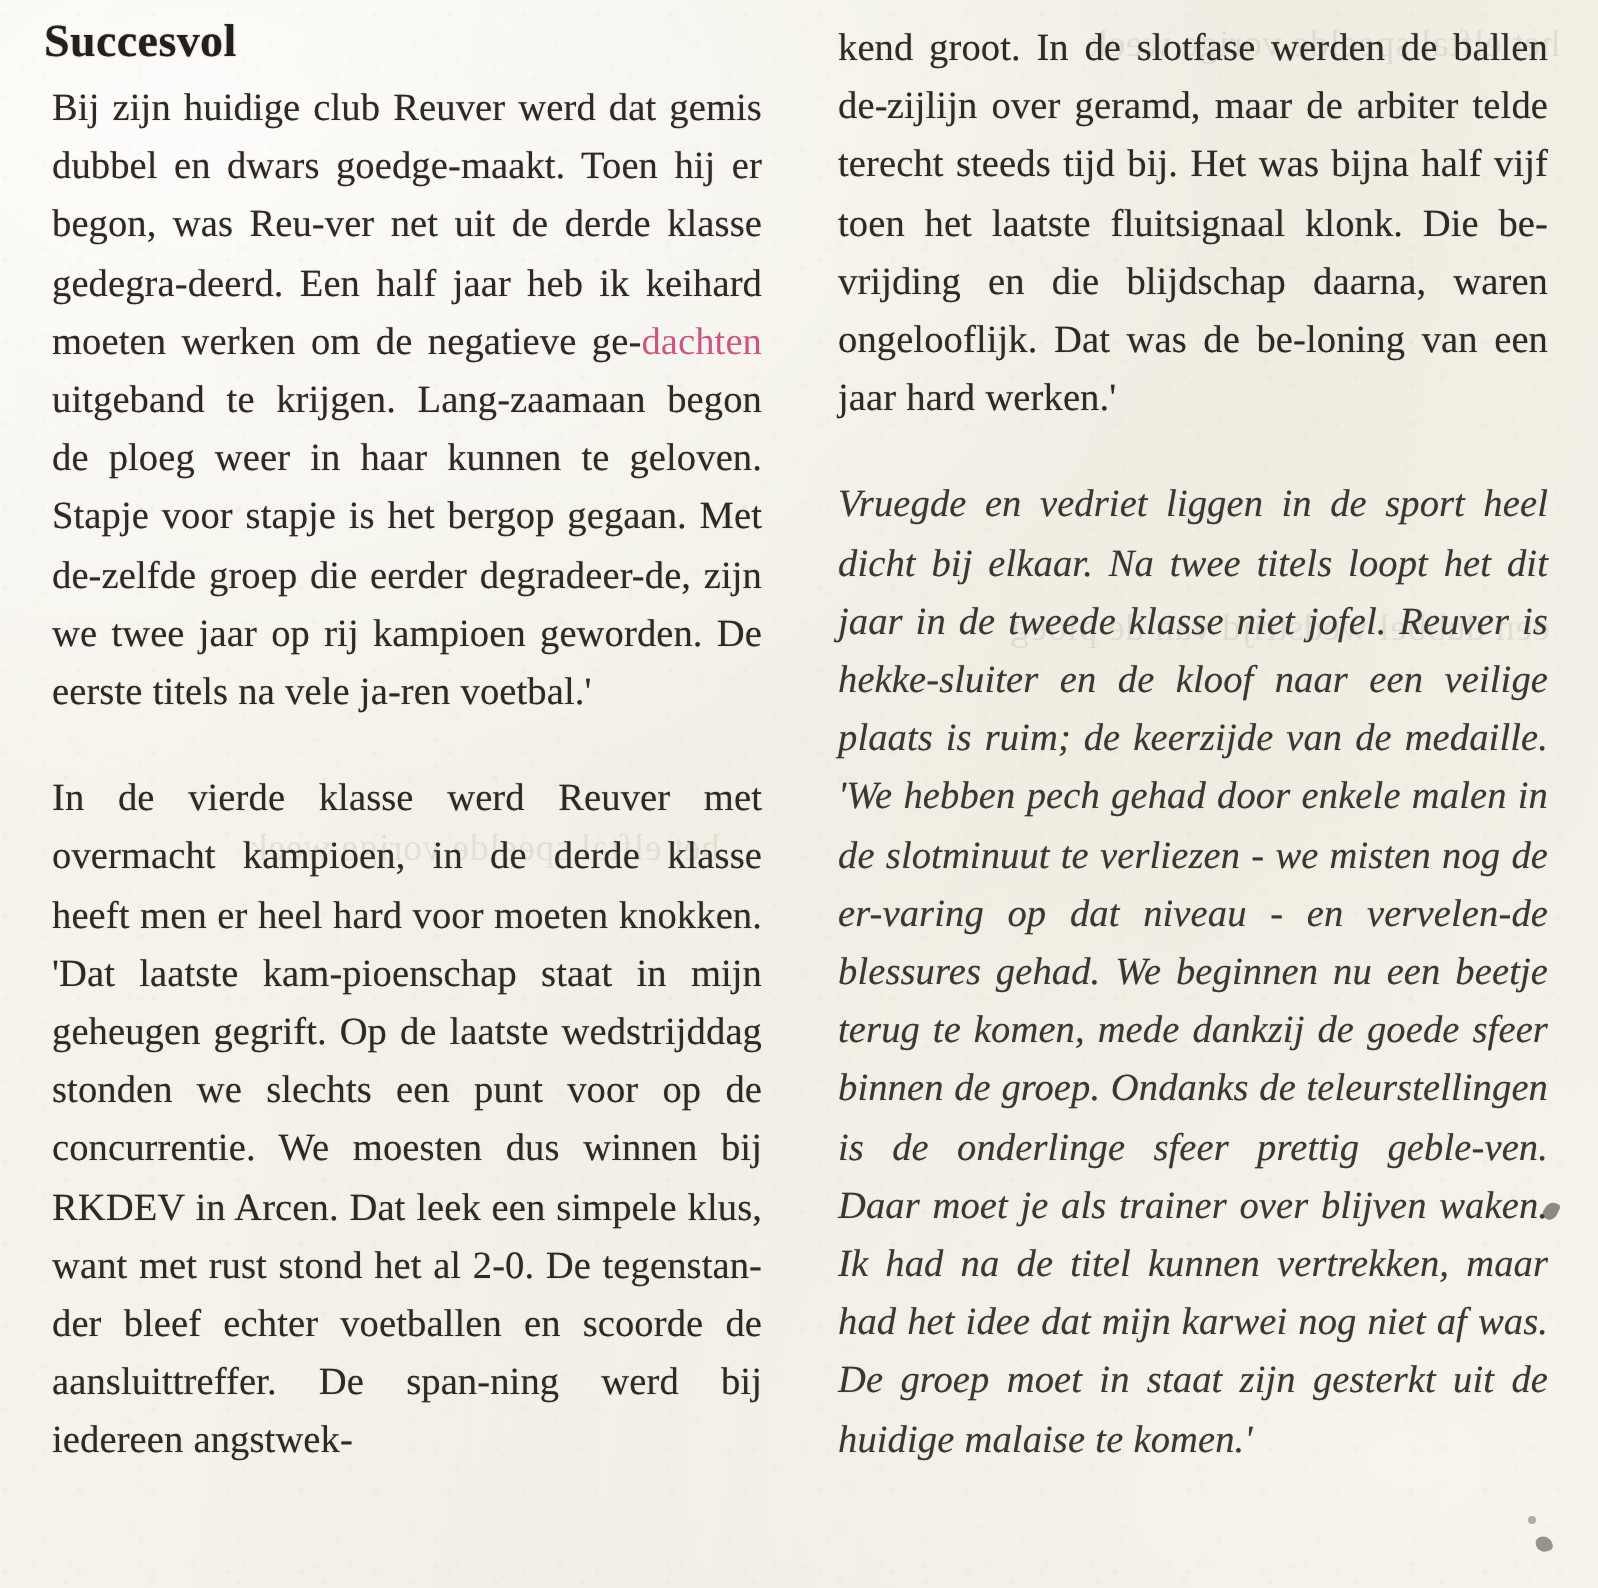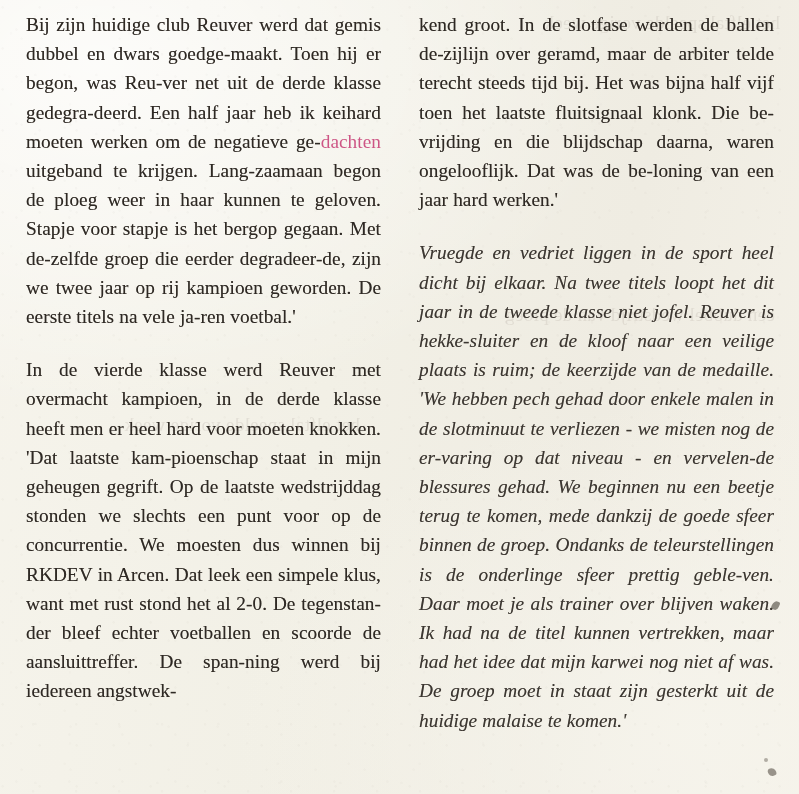--- a/index.html
+++ b/index.html
@@ -158,6 +158,7 @@
   <div id="columns">
 
     <div class="column left">
+      <h2 class="heading">Succesvol</h2>
 
       <p class="body fade-1"><span>Bij zijn huidige club Reuver werd dat gemis dubbel en dwars goedge-maakt. Toen hij er begon, was Reu-ver net uit de derde klasse gedegra-deerd. Een half jaar heb ik keihard moeten werken om de negatieve ge-</span><span class="faded-word">dachten</span><span> uitgeband te krijgen. Lang-zaamaan begon de ploeg weer in haar kunnen te geloven. Stapje voor stapje is het bergop gegaan. Met de-zelfde groep die eerder degradeer-de, zijn we twee jaar op rij kampioen geworden. De eerste titels na vele ja-ren voetbal.'</span></p>
 

